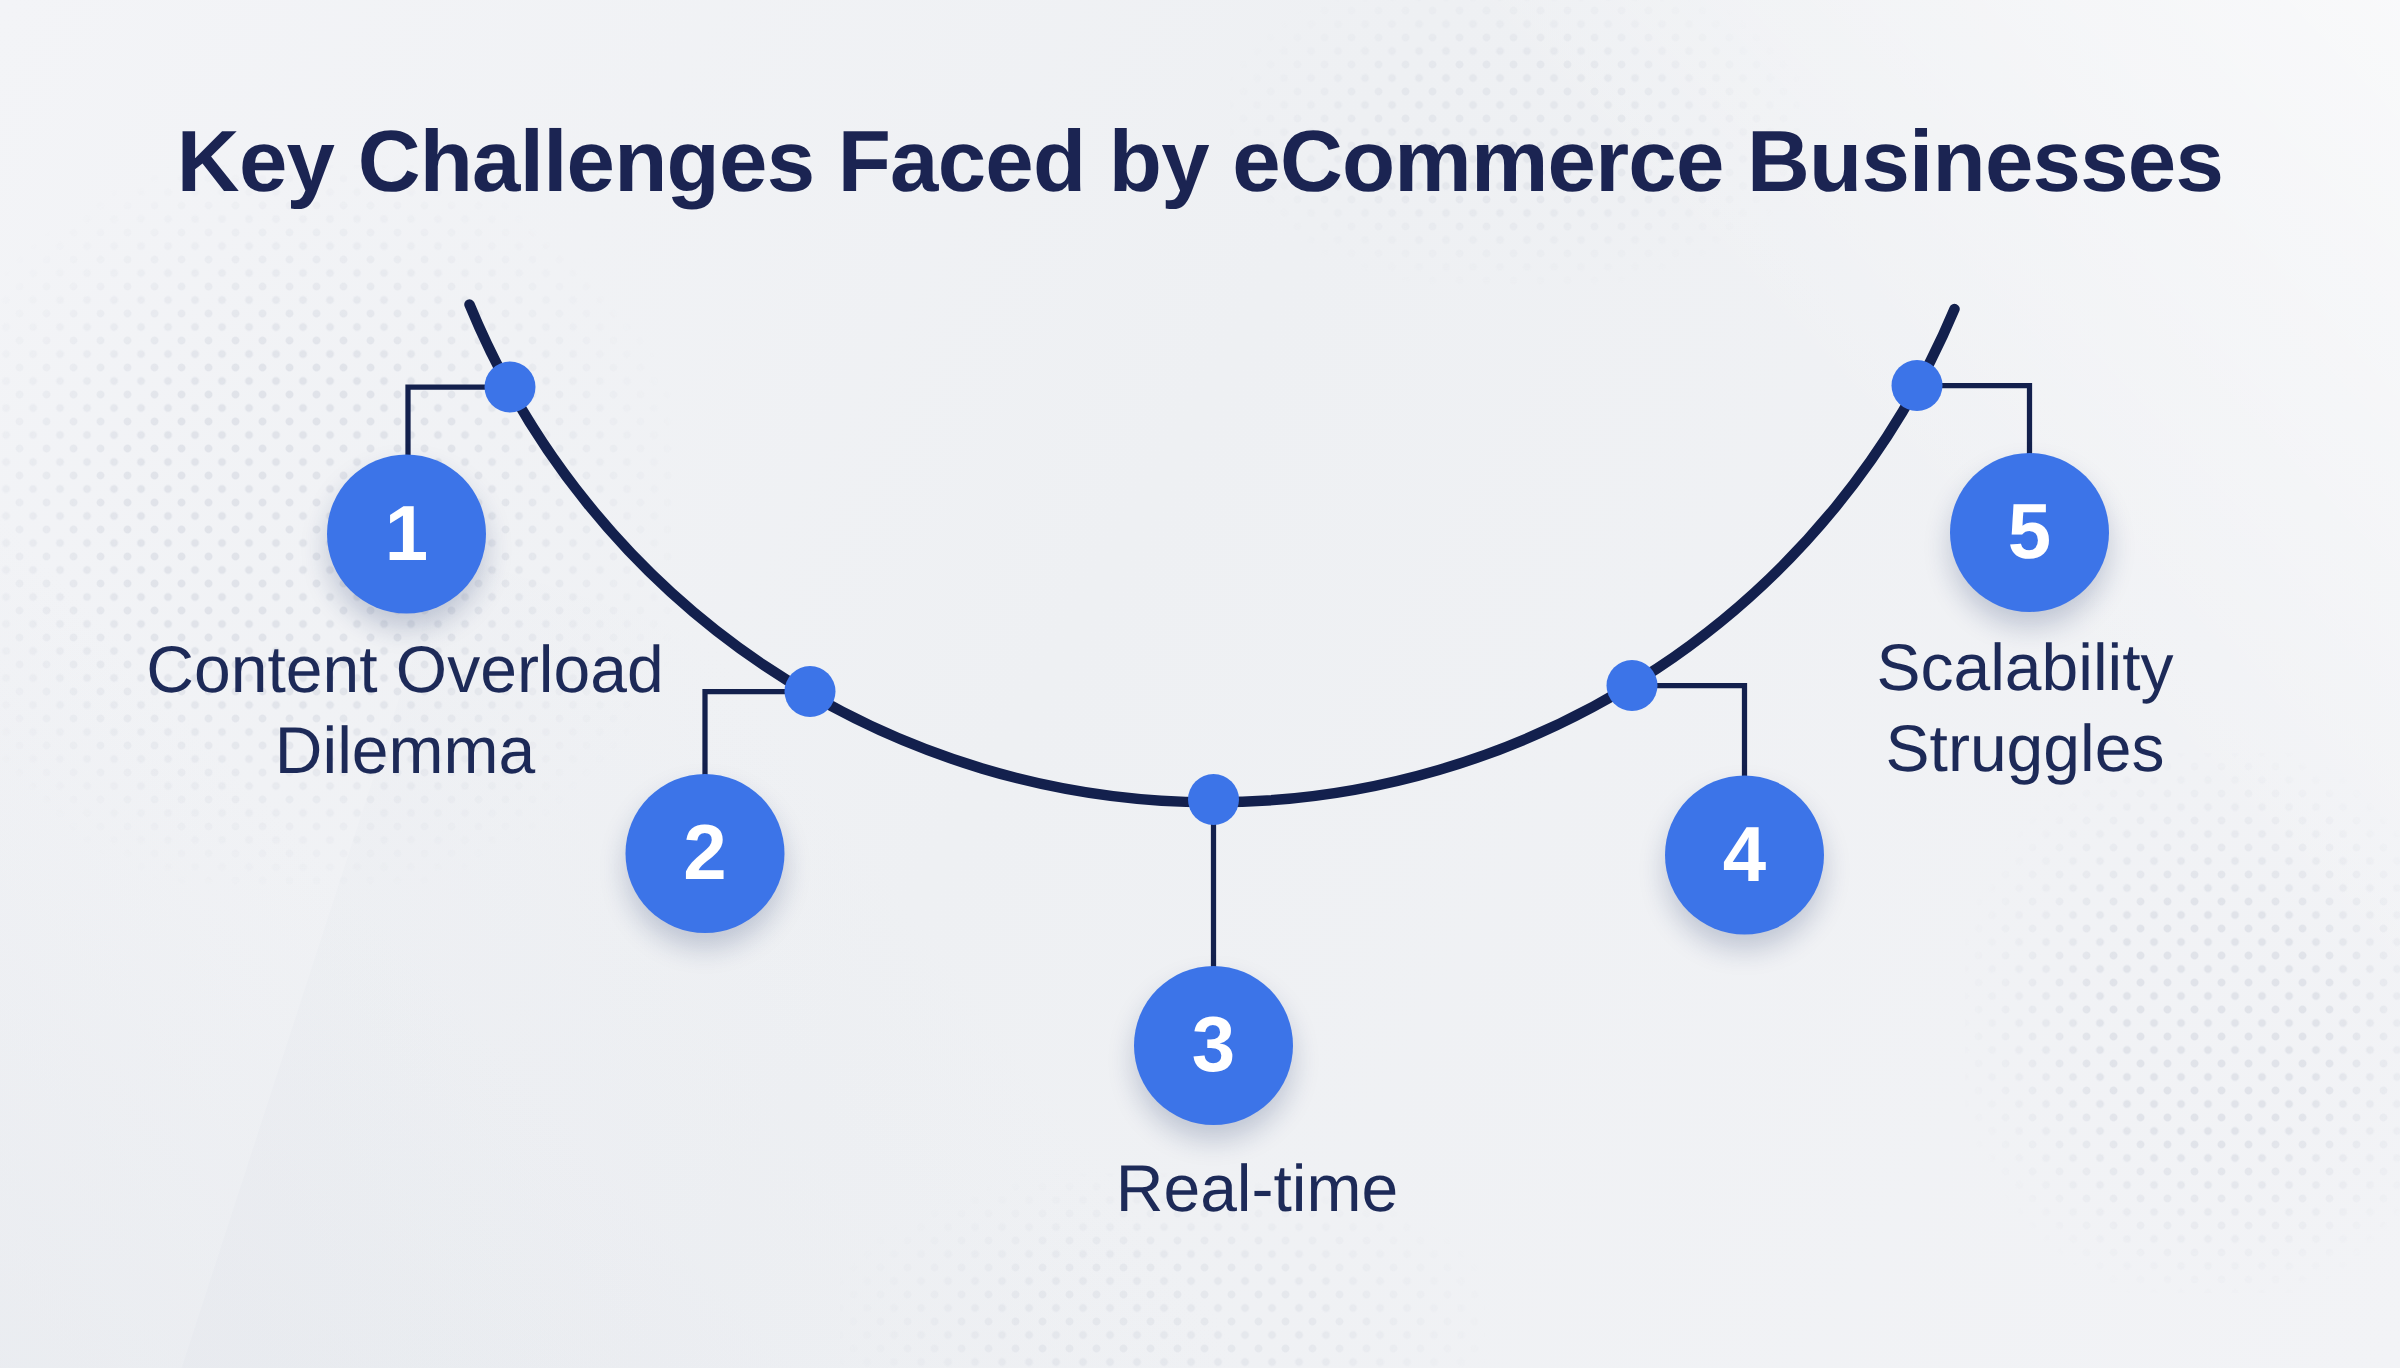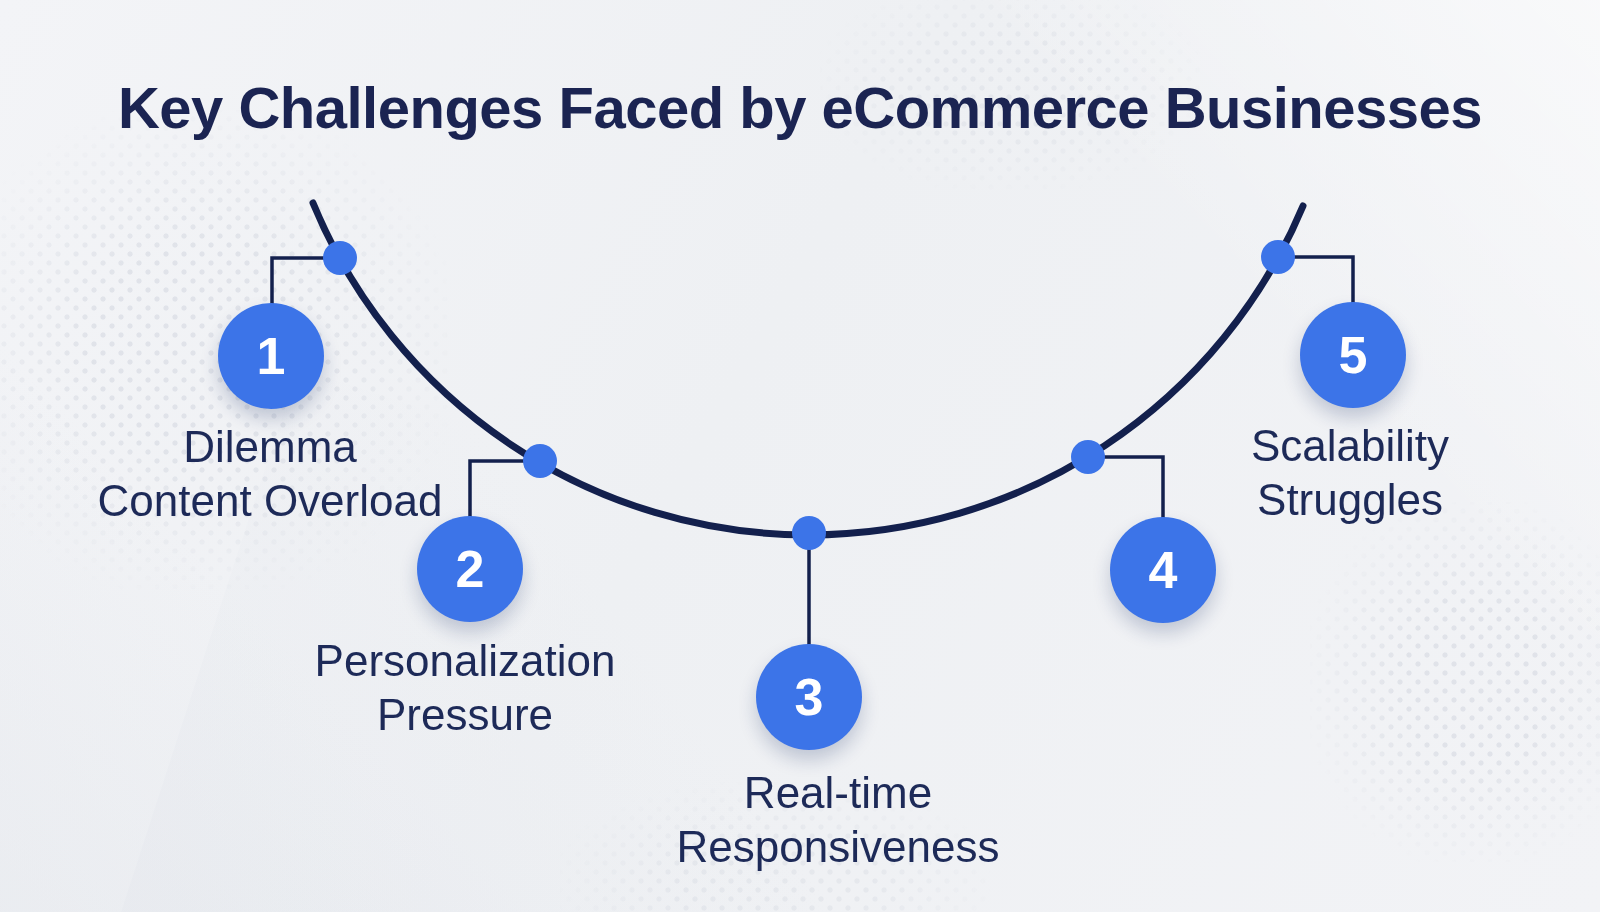--- a/index.html
+++ b/index.html
@@ -139,8 +139,8 @@
   </div>
 
   <div class="step-label label-1">
+    <span>Content Overload</span>
     <span>Dilemma</span>
-    <span>Content Overload</span>
   </div>
   <div class="step-label label-2">
     <span>Personalization</span>

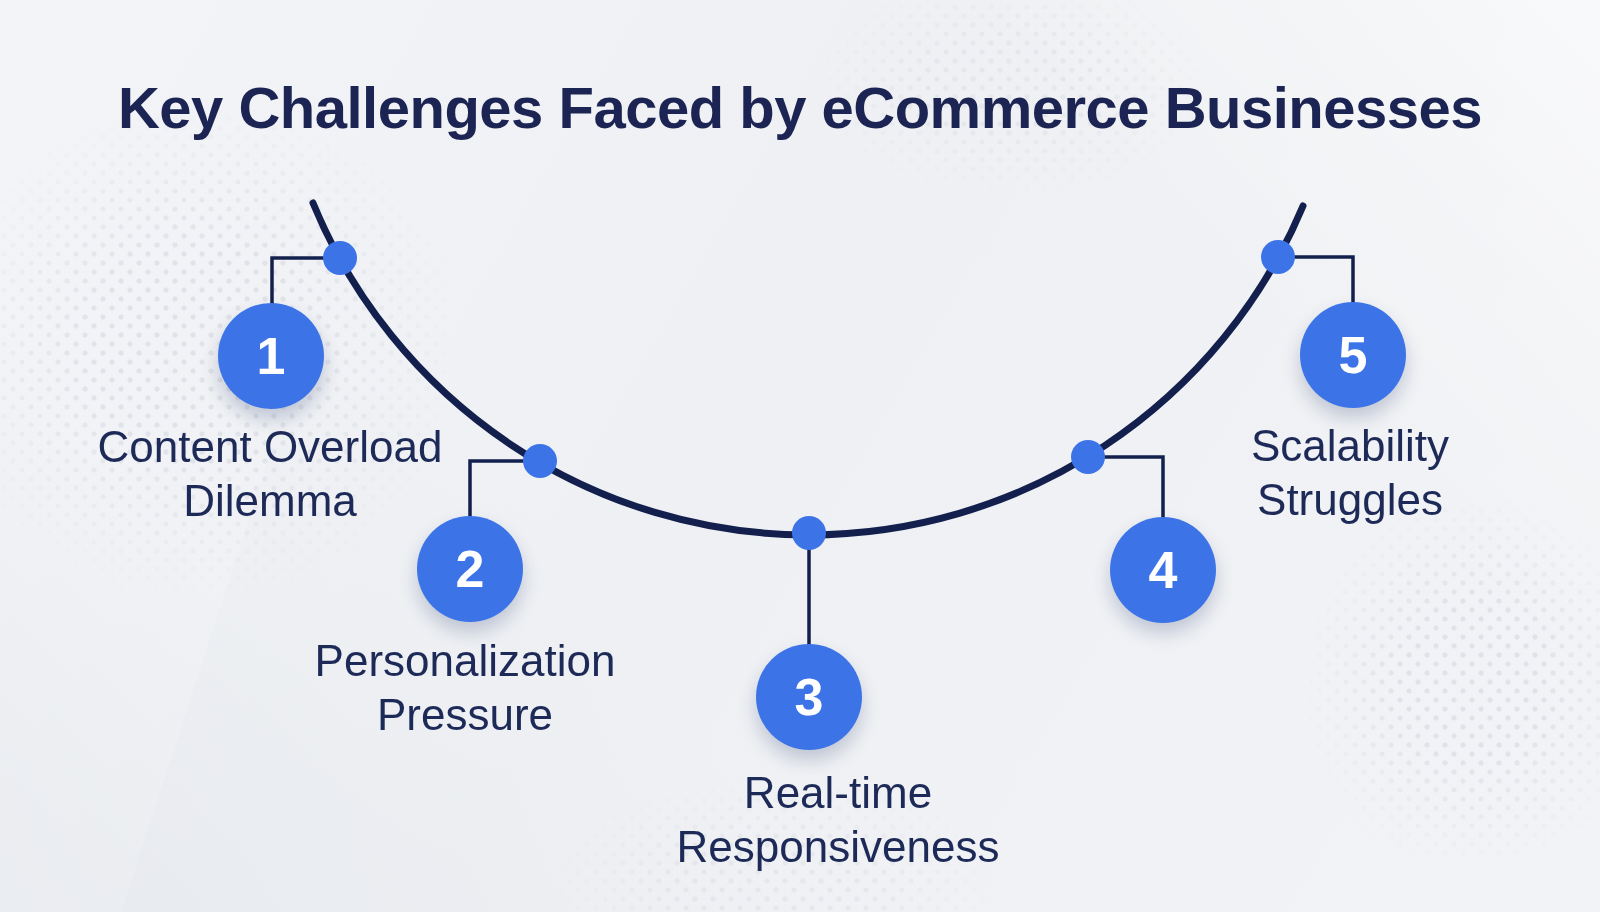--- a/index.html
+++ b/index.html
@@ -142,10 +142,6 @@
     <span>Content Overload</span>
     <span>Dilemma</span>
   </div>
-  <div class="step-label label-2">
-    <span>Personalization</span>
-    <span>Pressure</span>
-  </div>
   <div class="step-label label-3">
     <span>Real-time</span>
     <span>Responsiveness</span>

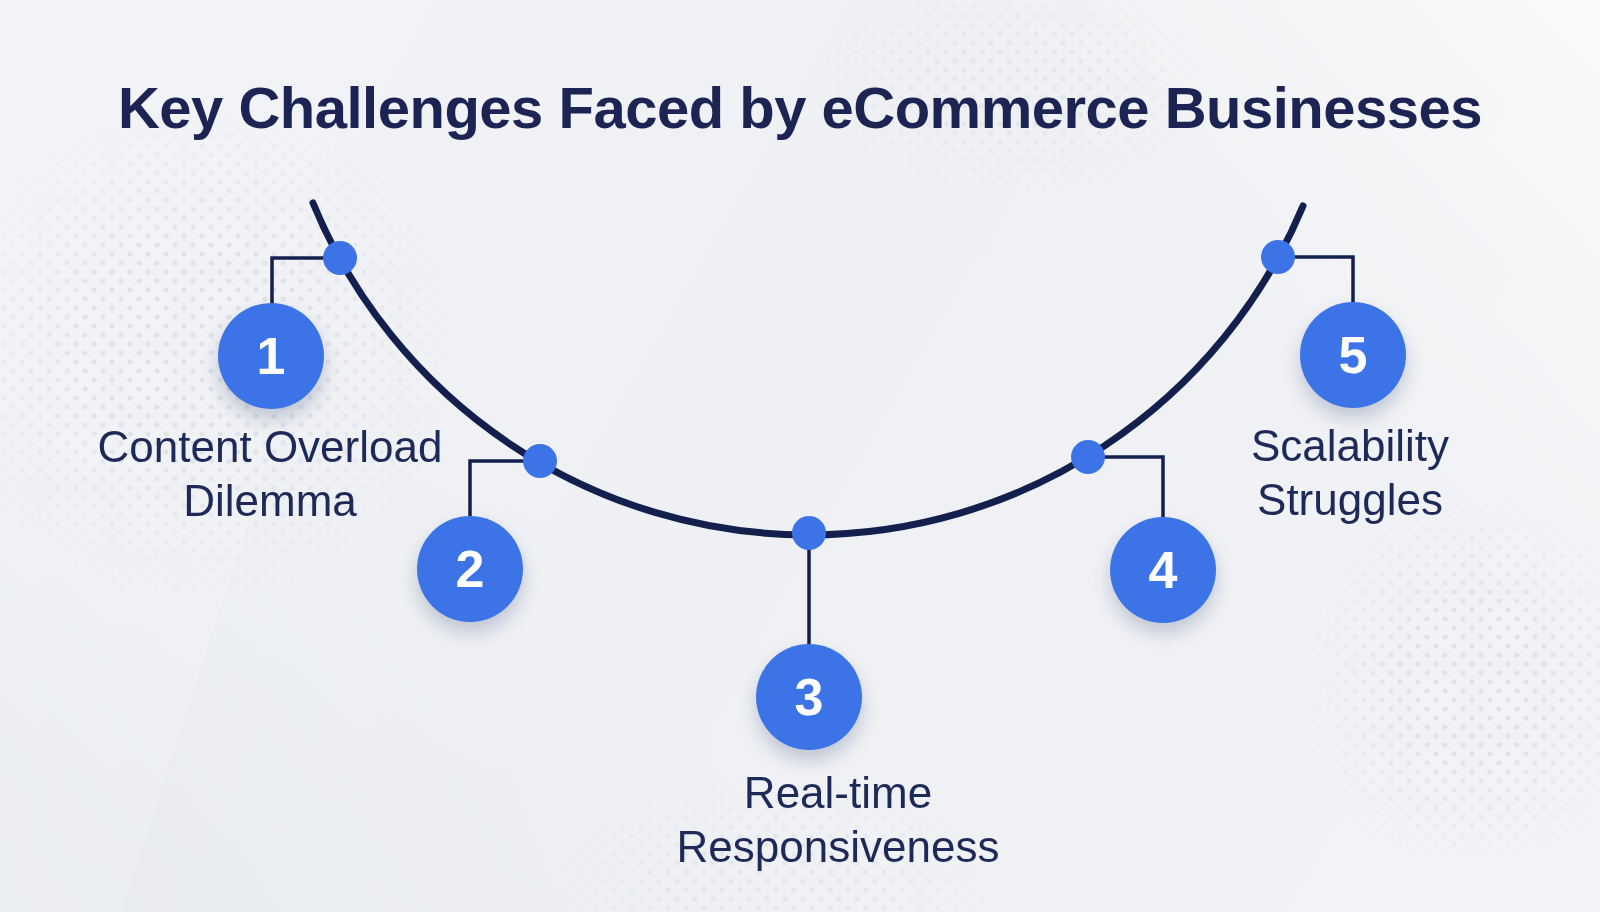--- a/index.html
+++ b/index.html
@@ -144,7 +144,6 @@
   </div>
   <div class="step-label label-3">
     <span>Real-time</span>
-    <span>Responsiveness</span>
   </div>
   <div class="step-label label-5">
     <span>Scalability</span>

